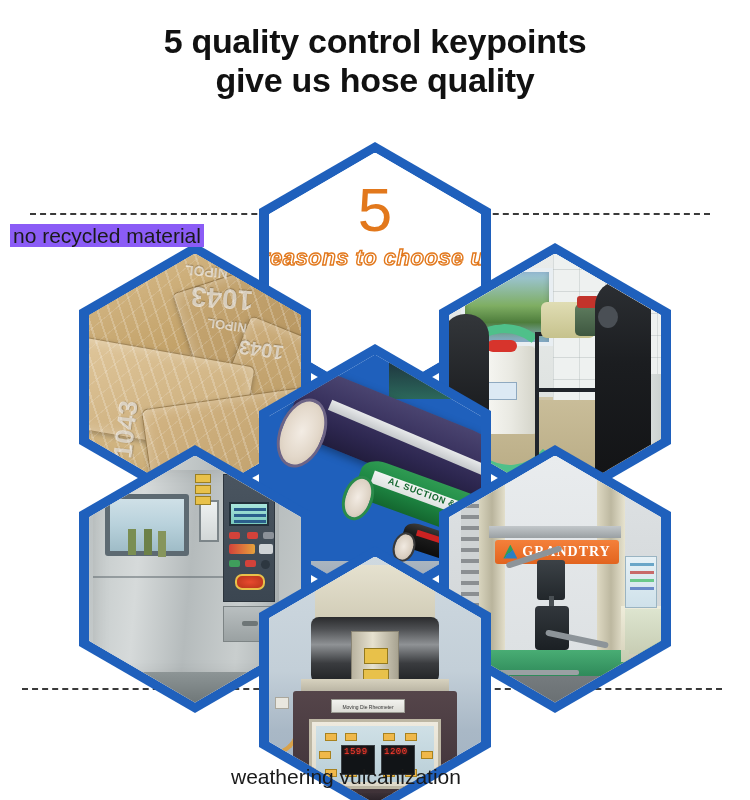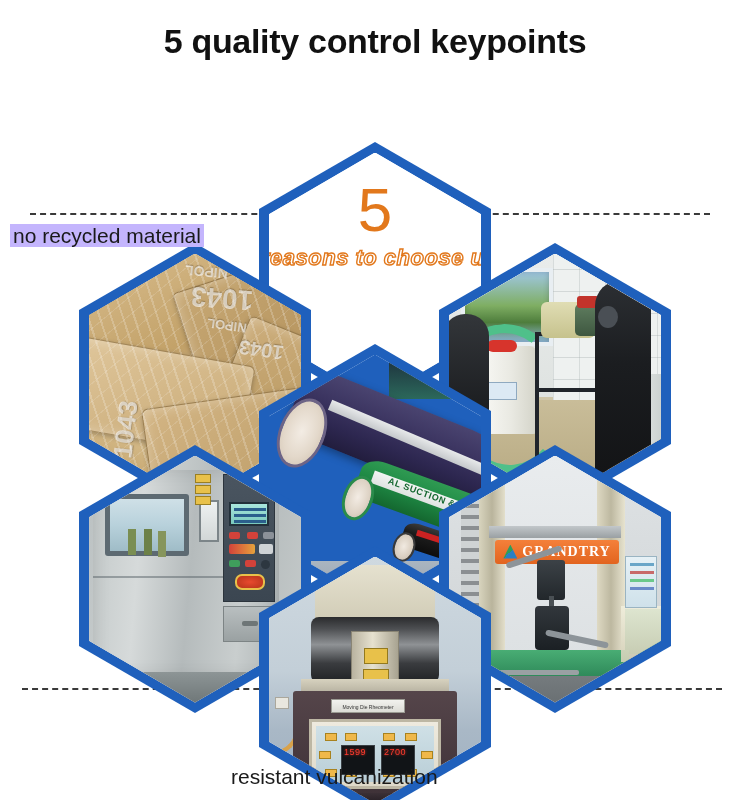--- a/index.html
+++ b/index.html
@@ -481,6 +481,7 @@
 
   <div class="title-block">
     <div class="title-line">5 quality control keypoints</div>
+    <div class="title-line">give us hose quality</div>
   </div>
 
   <div class="dash dash-tl"></div>

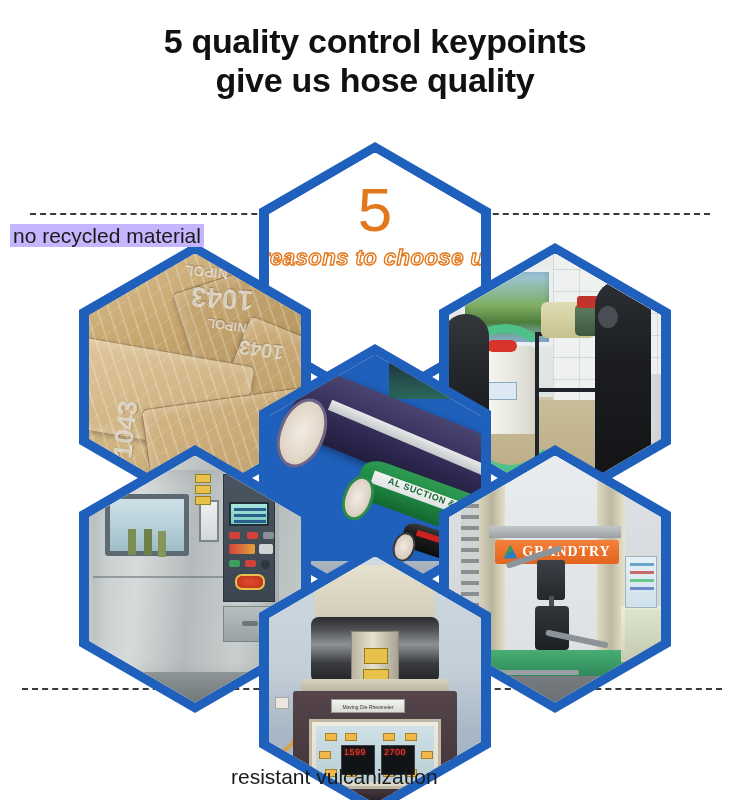--- a/index.html
+++ b/index.html
@@ -48,7 +48,7 @@
     font-size: 21px;
     color: #1a1a1a;
     white-space: nowrap;
-    background: #c4b5fd;
+    background: #8b5cf6;
     padding: 0 3px;
     line-height: 1.1;
   }

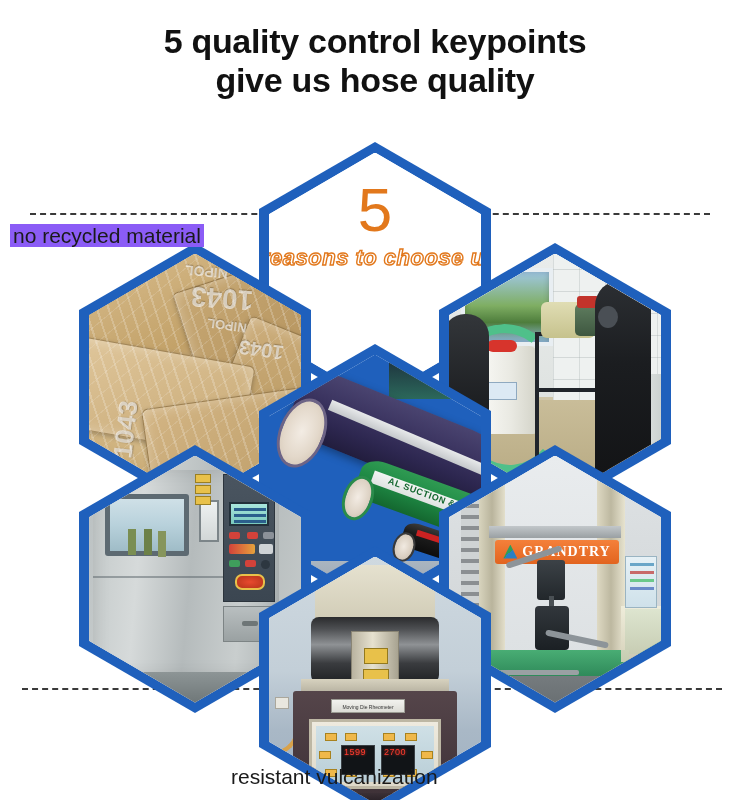--- a/index.html
+++ b/index.html
@@ -456,7 +456,7 @@
   .rh-d1 { left: 72px; top: 188px; }
   .rh-d2 { left: 112px; top: 188px; }
   .rh-num {
-    position: absolute; font-family: Liberation Sans, sans-serif; font-size: 9px;
+    position: absolute; font-family: Liberation Mono, monospace; font-size: 9px;
     color: #ff3b2e; letter-spacing: 0.5px; text-shadow: 0 0 3px rgba(255,60,40,.8);
   }
   .rh-n1 { left: 75px;  top: 190px; }

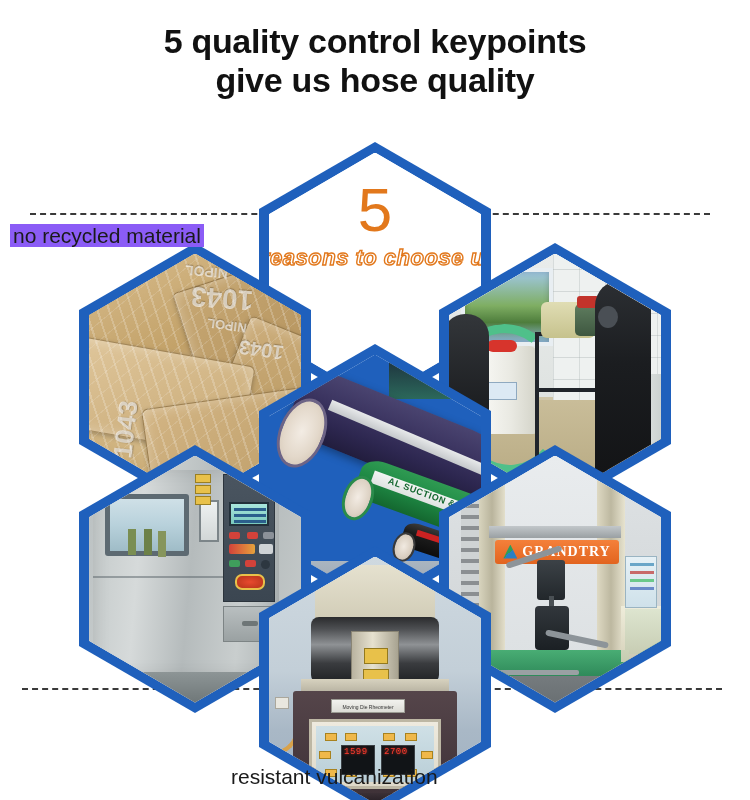--- a/index.html
+++ b/index.html
@@ -639,7 +639,7 @@
           <div class="rh-disp rh-d1"></div>
           <div class="rh-disp rh-d2"></div>
           <div class="rh-num rh-n1">1599</div>
-          <div class="rh-num rh-n2">2700</div>
+          <div class="rh-num rh-n2">1200</div>
           <div class="rh-feet"></div>
         </div>
       </div>

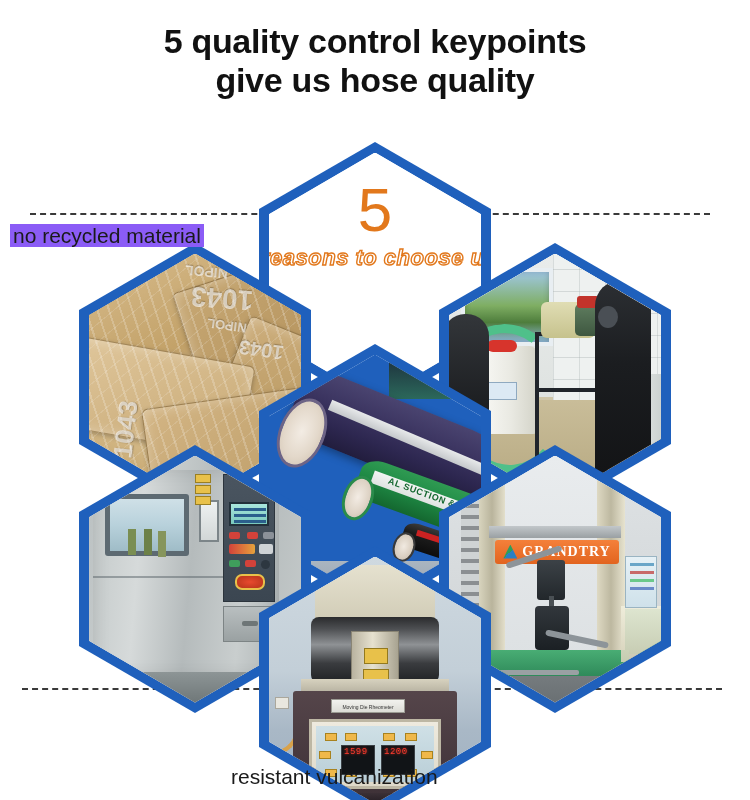--- a/index.html
+++ b/index.html
@@ -648,7 +648,7 @@
   </div>
 
   <div class="hex-label lbl-no-recycled">no recycled material</div>
-  <div class="hex-label lbl-monitoring">resistant vulcanization</div>
+  <div class="hex-label lbl-monitoring">weathering vulcanization</div>
 
 </div>
 

